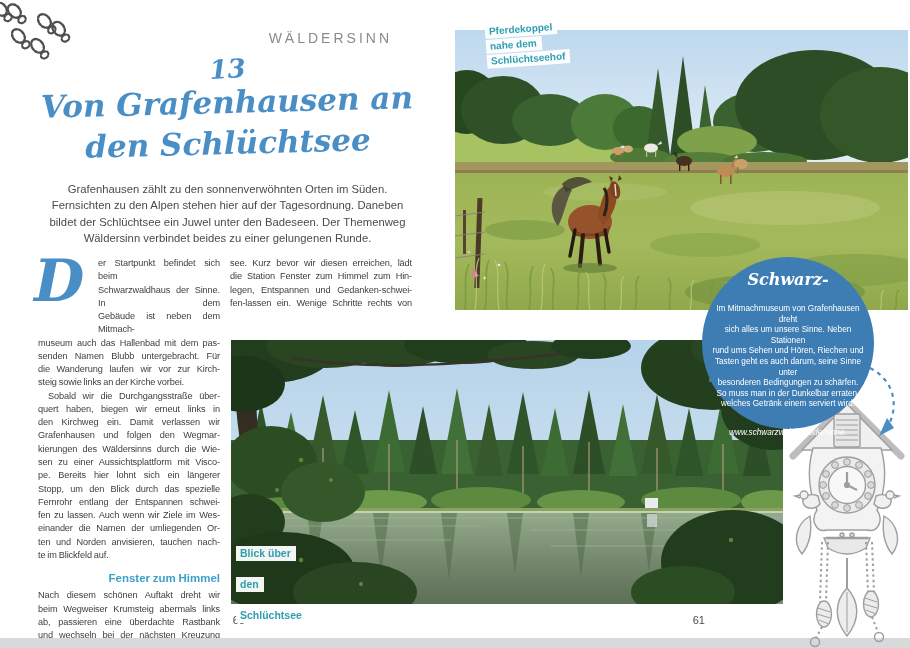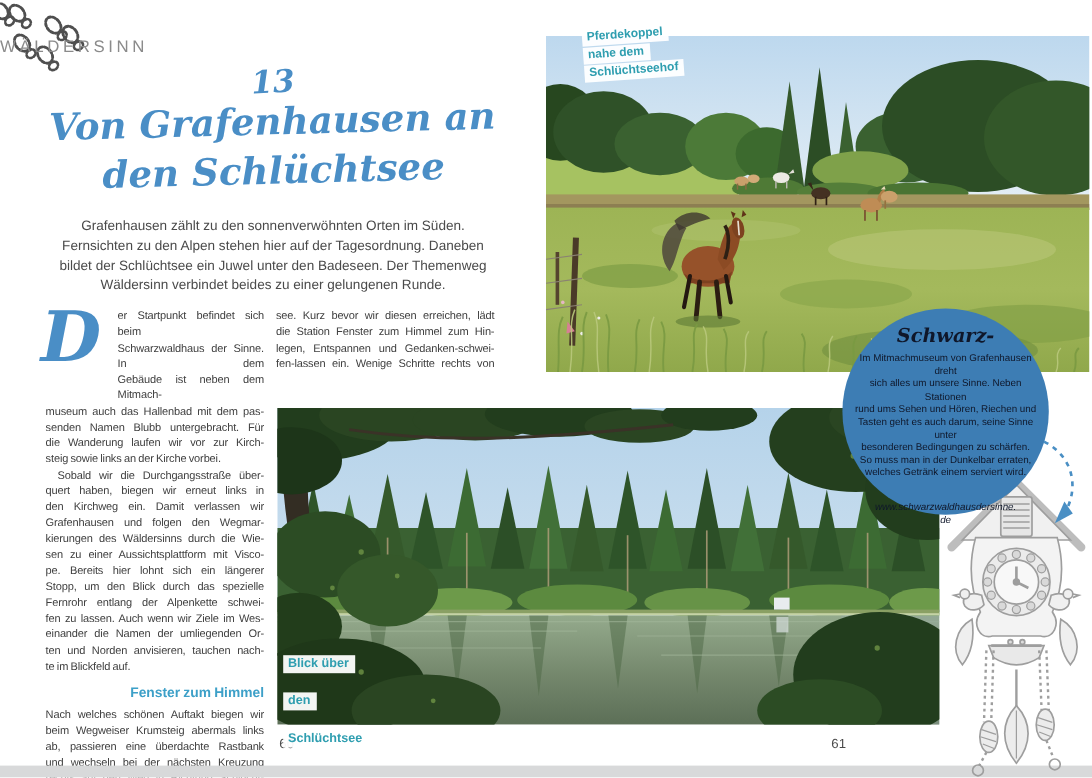--- a/index.html
+++ b/index.html
@@ -8,7 +8,7 @@
   .abs{position:absolute;}
 
   
-  .kicker{top:30px;left:0;width:392px;text-align:left;font-size:14px;
+  .kicker{top:30px;left:0;width:392px;text-align:right;font-size:14px;
           letter-spacing:3px;color:#8b8b8b;font-weight:400;}
   .route-no{top:54px;left:0;width:455px;text-align:center;
             font-family:"DejaVu Serif",serif;font-style:italic;font-weight:bold;

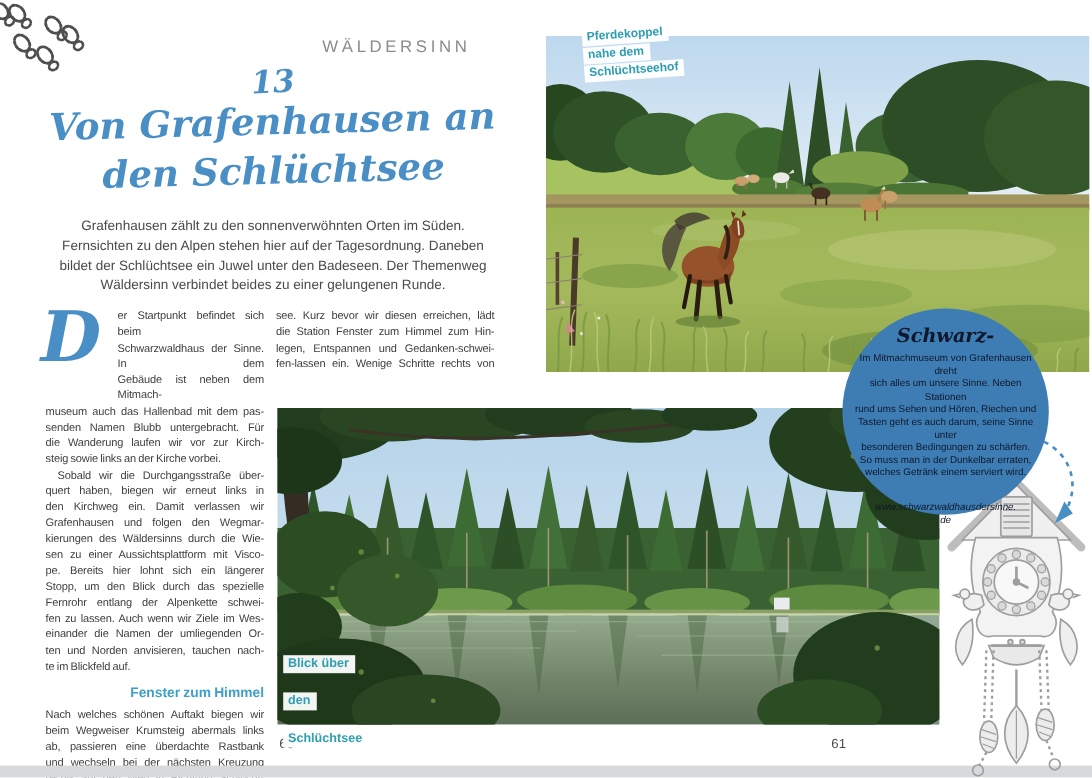--- a/index.html
+++ b/index.html
@@ -50,7 +50,7 @@
 
   
   .badge{left:702px;top:257px;width:172px;height:172px;border-radius:50%;
-         background:#3d7db4;z-index:7;color:#0f172a;text-align:center;}
+         background:#3d7db4;z-index:7;color:#ffffff;text-align:center;}
   .badge-title{margin-top:13px;font-family:"DejaVu Serif",serif;font-style:italic;
                font-weight:bold;font-size:16px;line-height:19px;}
   .badge-body{margin:5px auto 0 auto;width:160px;font-size:8.2px;line-height:10.6px;}

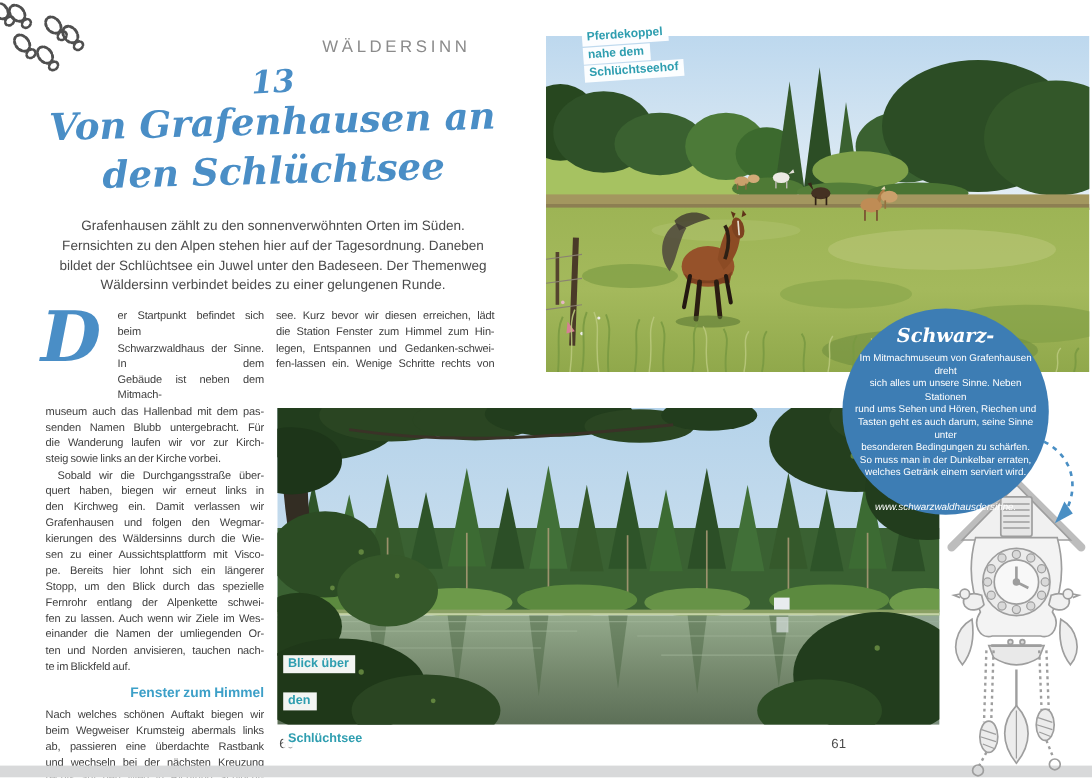--- a/index.html
+++ b/index.html
@@ -53,7 +53,7 @@
          background:#3d7db4;z-index:7;color:#ffffff;text-align:center;}
   .badge-title{margin-top:13px;font-family:"DejaVu Serif",serif;font-style:italic;
                font-weight:bold;font-size:16px;line-height:19px;}
-  .badge-body{margin:5px auto 0 auto;width:160px;font-size:8.2px;line-height:10.6px;}
+  .badge-body{margin:15px auto 0 auto;width:160px;font-size:8.2px;line-height:10.6px;}
   .badge-url{width:160px;margin:18px auto;font-size:8.2px;line-height:10.6px;
              font-style:italic;}
 

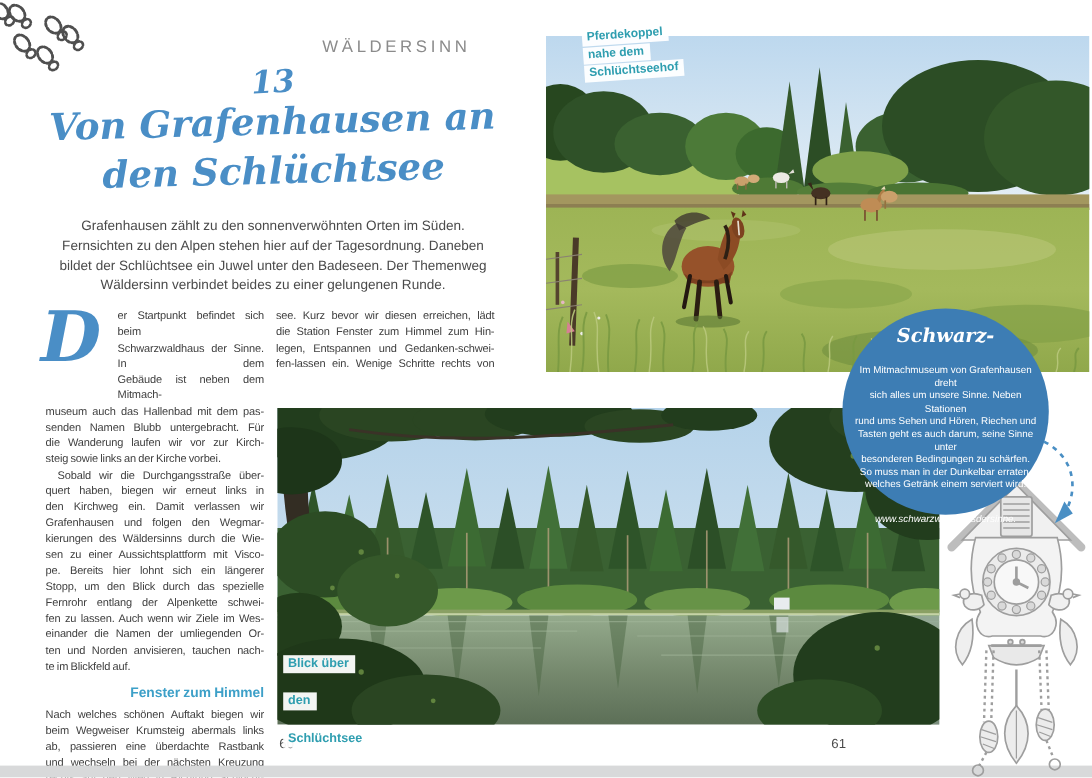--- a/index.html
+++ b/index.html
@@ -131,7 +131,7 @@
       <div>sen zu einer Aussichtsplattform mit Visco-</div>
       <div>pe. Bereits hier lohnt sich ein längerer</div>
       <div>Stopp, um den Blick durch das spezielle</div>
-      <div>Fernrohr entlang der Alpenkette schwei-</div>
+      <div>Fernrohr entlang der Entspannen schwei-</div>
       <div>fen zu lassen. Auch wenn wir Ziele im Wes-</div>
       <div>einander die Namen der umliegenden Or-</div>
       <div>ten und Norden anvisieren, tauchen nach-</div>

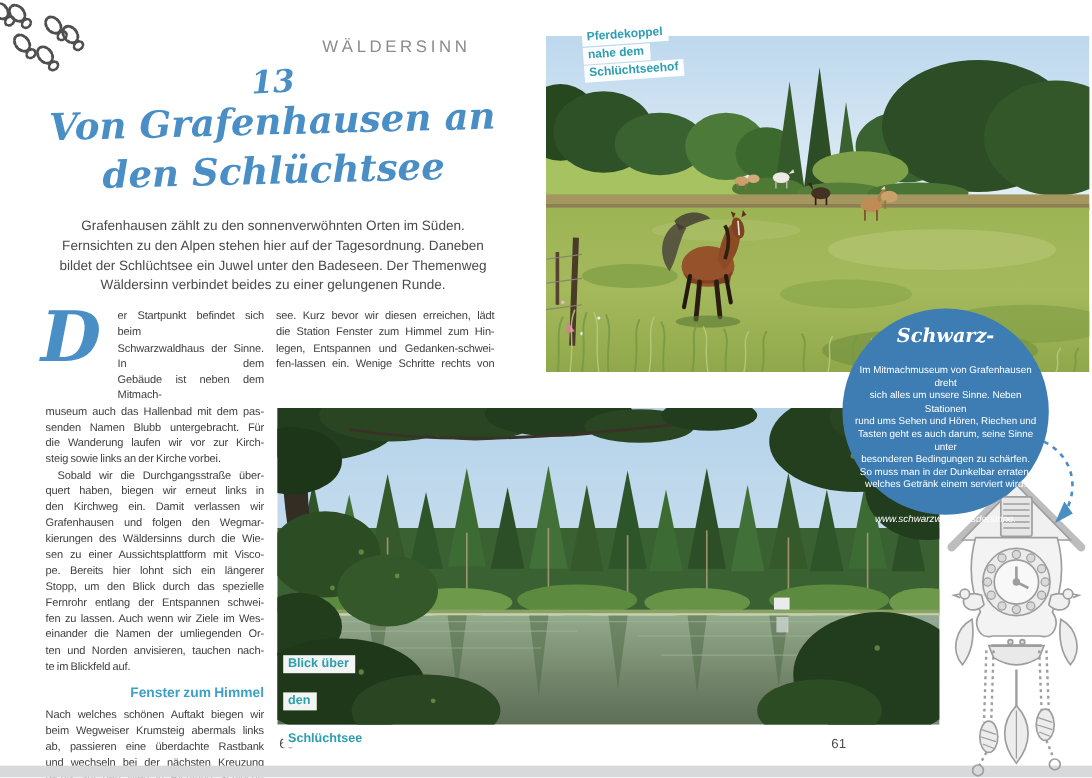--- a/index.html
+++ b/index.html
@@ -139,7 +139,7 @@
     </div>
   <div class="subhead">Fenster zum Himmel</div>
   <div class="para">
-      <div>Nach welches schönen Auftakt biegen wir</div>
+      <div>Nach diesem schönen Auftakt dreht wir</div>
       <div>beim Wegweiser Krumsteig abermals links</div>
       <div>ab, passieren eine überdachte Rastbank</div>
       <div>und wechseln bei der nächsten Kreuzung</div>

